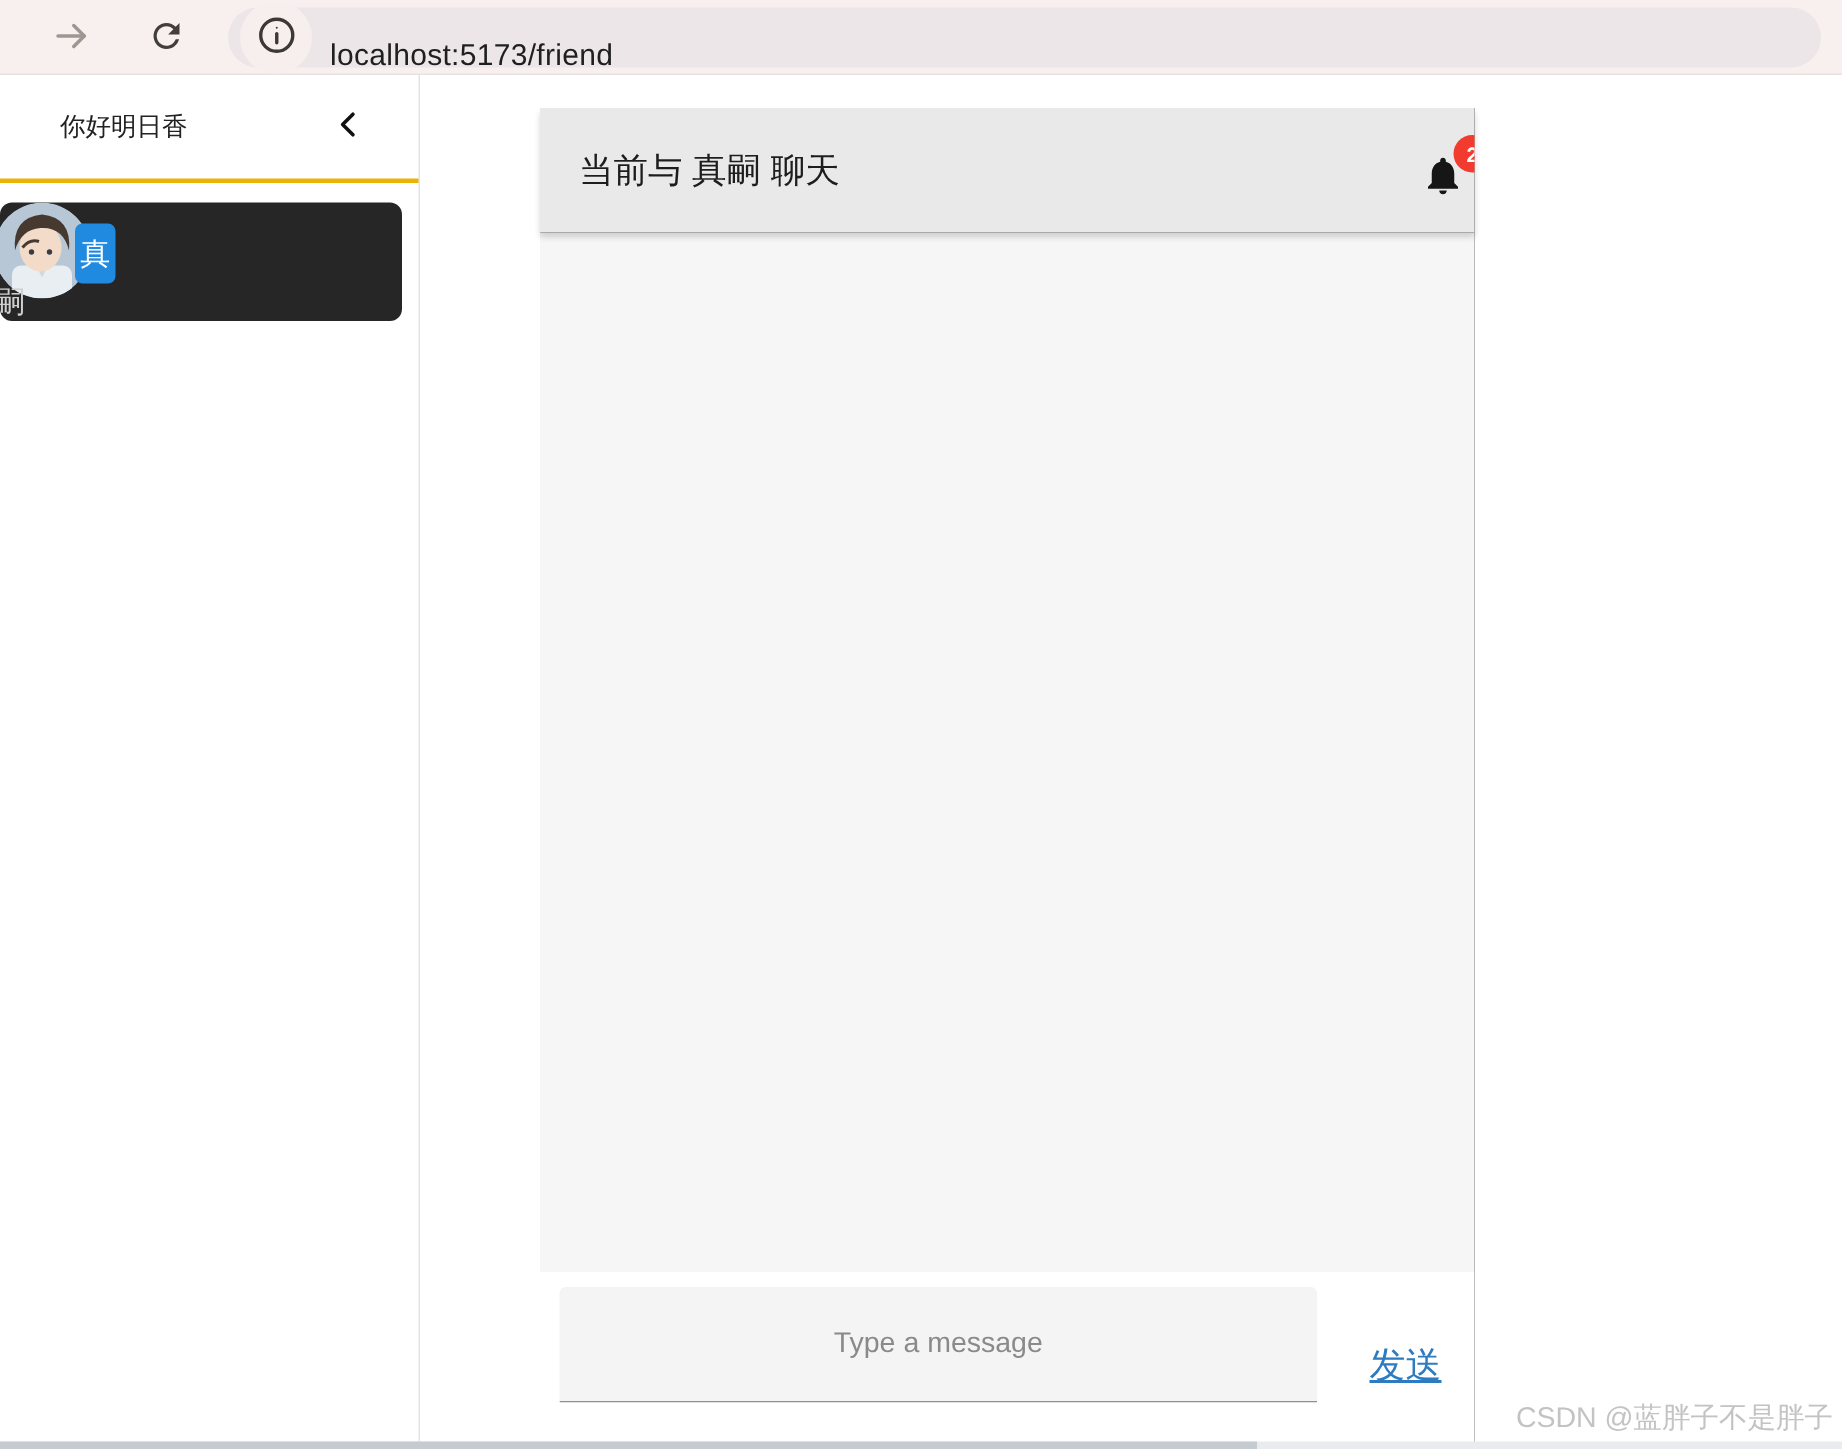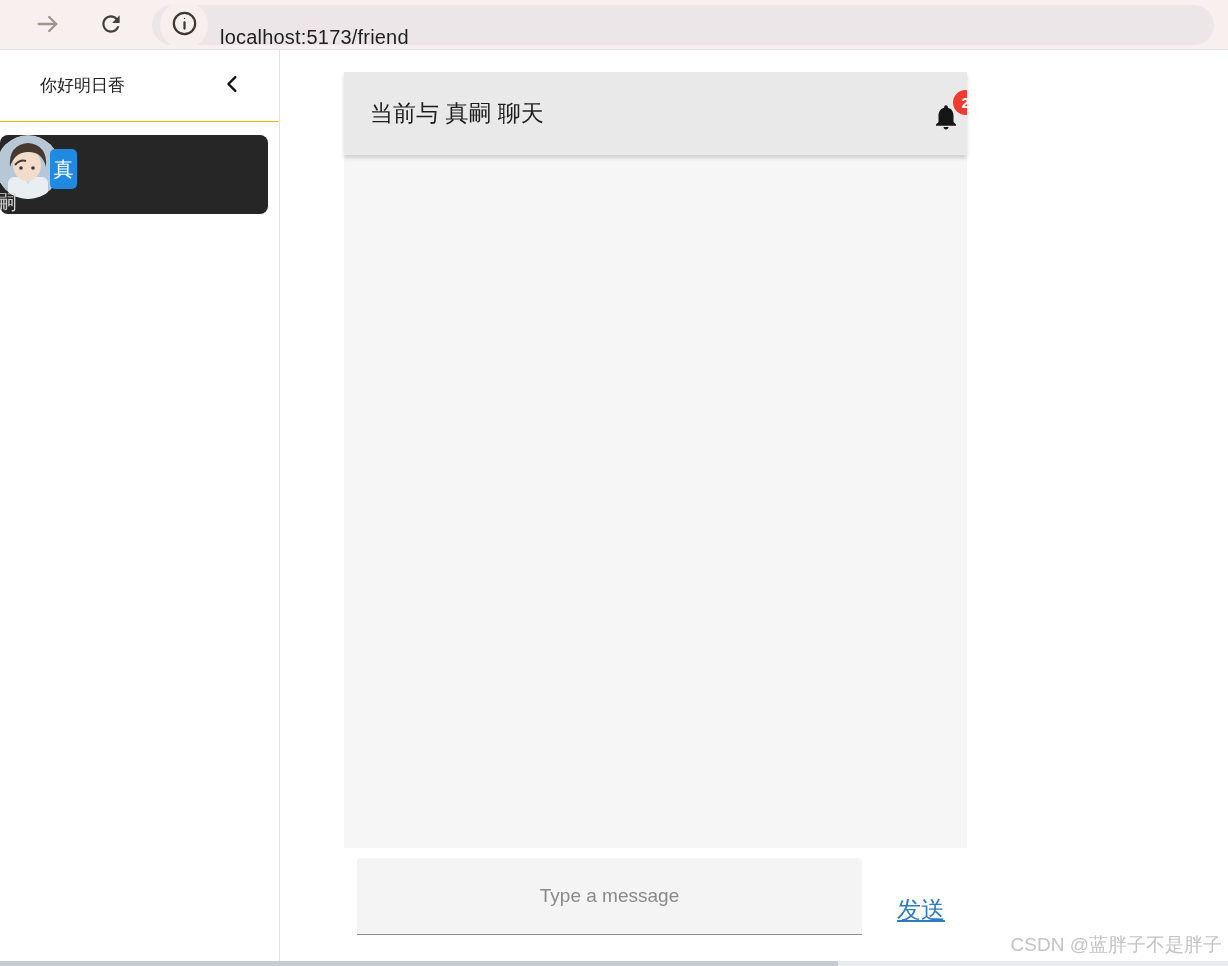--- a/index.html
+++ b/index.html
@@ -24,7 +24,7 @@
   
   .sidebar { position:absolute; left:0; top:50px; width:280px; bottom:0;
              background:#ffffff; border-right:1px solid #e3e3e3; }
-  .sb-header { height:72px; border-bottom:1px solid #eab308; display:flex;
+  .sb-header { height:72px; border-bottom:3px solid #eab308; display:flex;
                align-items:center; justify-content:space-between; padding:0 32px 0 40px; }
   .sb-title { font-size:17px; color:#222222; }
   .collapse-btn { border:none; background:transparent; cursor:pointer; width:28px; height:28px;

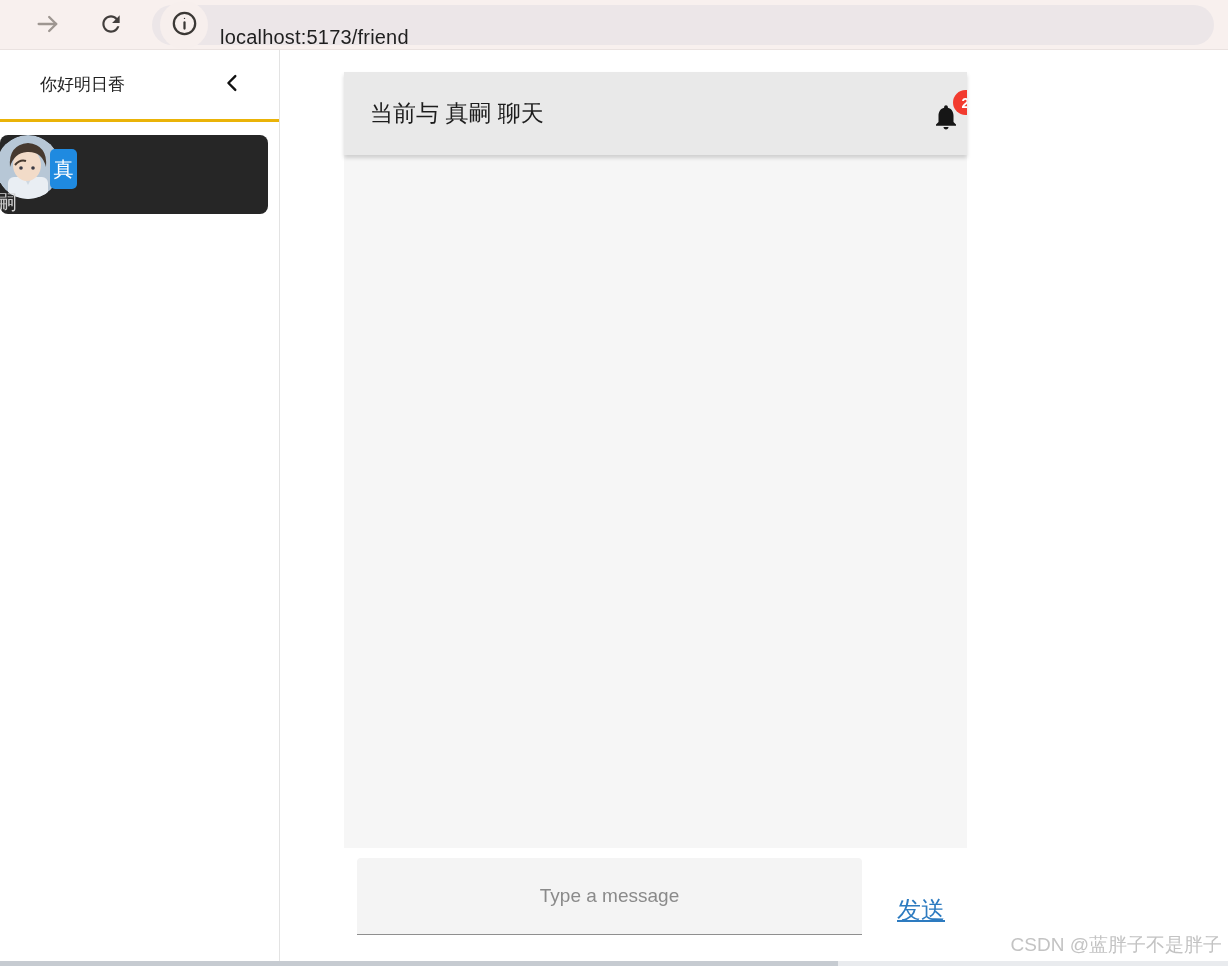--- a/index.html
+++ b/index.html
@@ -39,7 +39,7 @@
   .rest-char { position:absolute; left:-3px; top:56px; color:#cfcfcf; font-size:20px; line-height:22px; }
 
   
-  .chat-panel { position:absolute; left:344px; top:72px; width:623px; bottom:0; background:#000000; }
+  .chat-panel { position:absolute; left:360px; top:72px; width:623px; bottom:0; background:#000000; }
   .chat-header { position:relative; height:83px; background:#e9e9e9; overflow:hidden;
                  box-shadow:0 3px 4px rgba(0,0,0,0.16); z-index:2; }
   .chat-title { position:absolute; left:26px; top:0; height:83px; line-height:83px;

